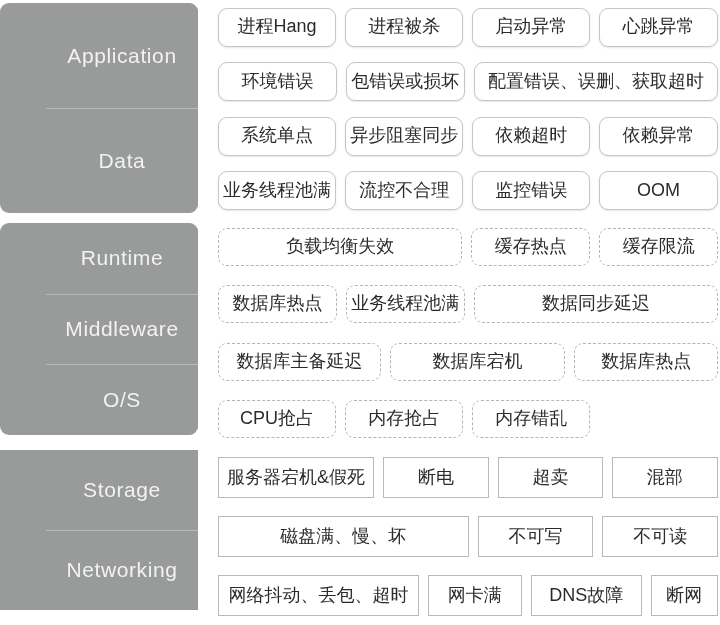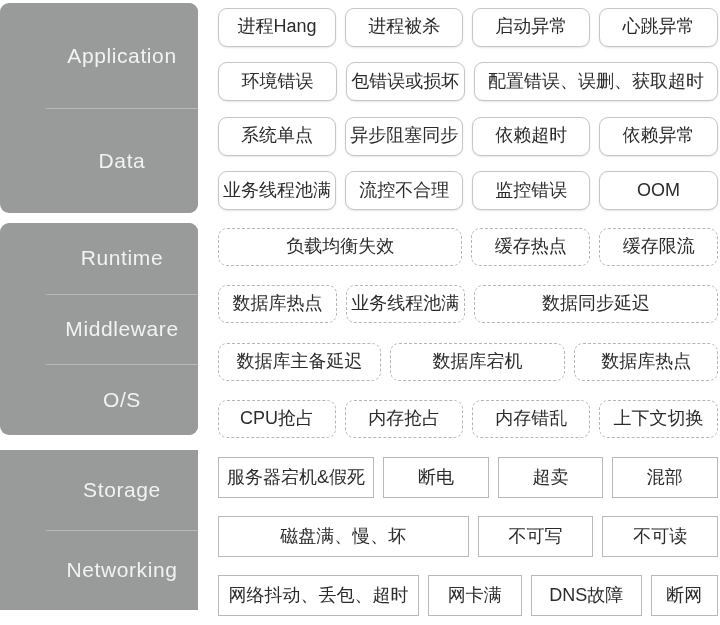--- a/index.html
+++ b/index.html
@@ -201,7 +201,6 @@
         <div class="card dashed-round" style="flex: 0 0 calc(25% - 7.35px);">CPU抢占</div>
         <div class="card dashed-round" style="flex: 0 0 calc(25% - 7.35px);">内存抢占</div>
         <div class="card dashed-round" style="flex: 0 0 calc(25% - 7.35px);">内存错乱</div>
-        <div class="card dashed-round" style="flex: 0 0 calc(25% - 7.35px);">上下文切换</div>
       </div>
     </div>
   </div>

